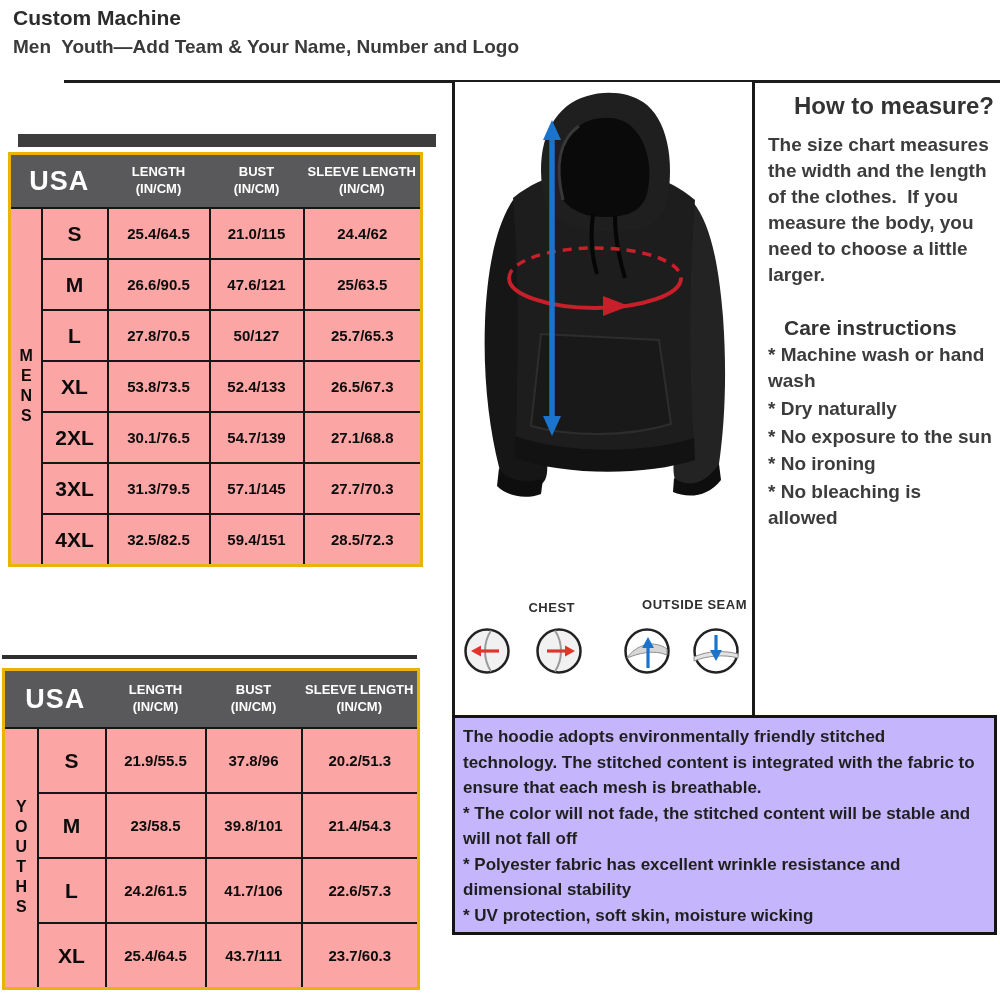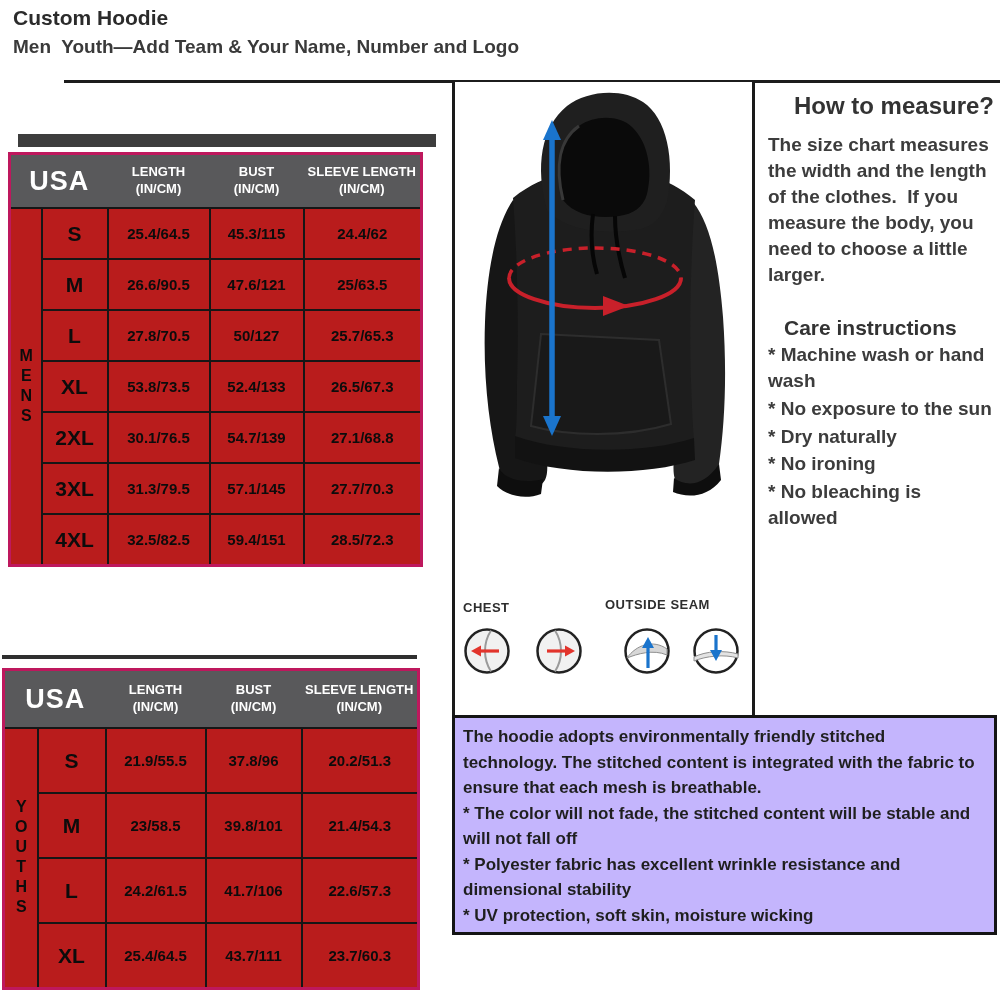--- a/index.html
+++ b/index.html
@@ -63,7 +63,7 @@
 </head>
 <body>
 
-<div class="abs page-title">Custom Hoodie</div>
+<div class="abs page-title">Custom Machine</div>
 <div class="abs page-subtitle">Men  Youth—Add Team &amp; Your Name, Number and Logo</div>
 <div class="abs top-rule"></div>
 <div class="abs mens-bar"></div>

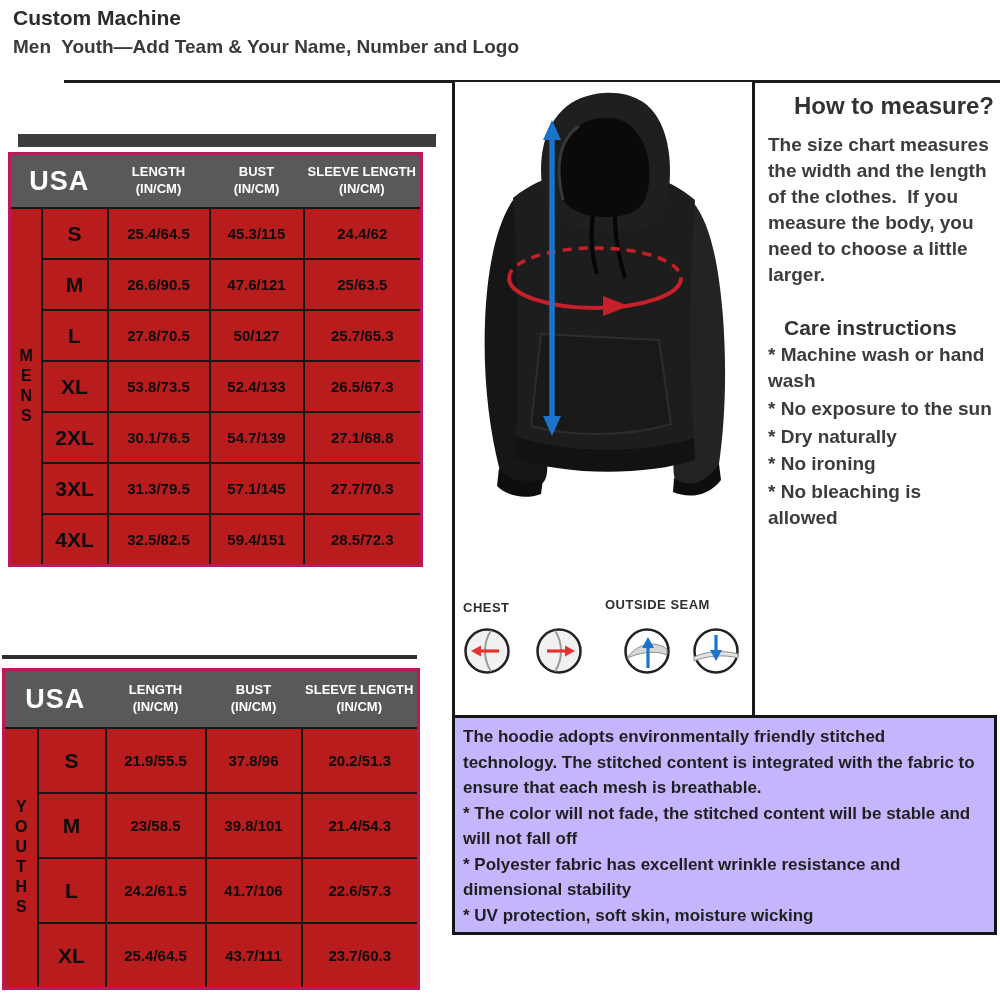--- a/index.html
+++ b/index.html
@@ -16,7 +16,7 @@
   .mens-bar{left:18px;top:134px;width:418px;height:13px;background:#3d3d3d;}
   .youth-bar{left:2px;top:655px;width:415px;height:4px;background:#2f2f2f;}
   
-  table.size-table{border-collapse:collapse;table-layout:fixed;border:3px solid #be185d;background:#b91c1c;}
+  table.size-table{border-collapse:collapse;table-layout:fixed;border:3px solid #eab308;background:#fca5a5;}
   table.size-table th{
     background:#59595b;color:#ffffff;border:none;text-align:center;
     font-weight:bold;vertical-align:middle;padding:0;

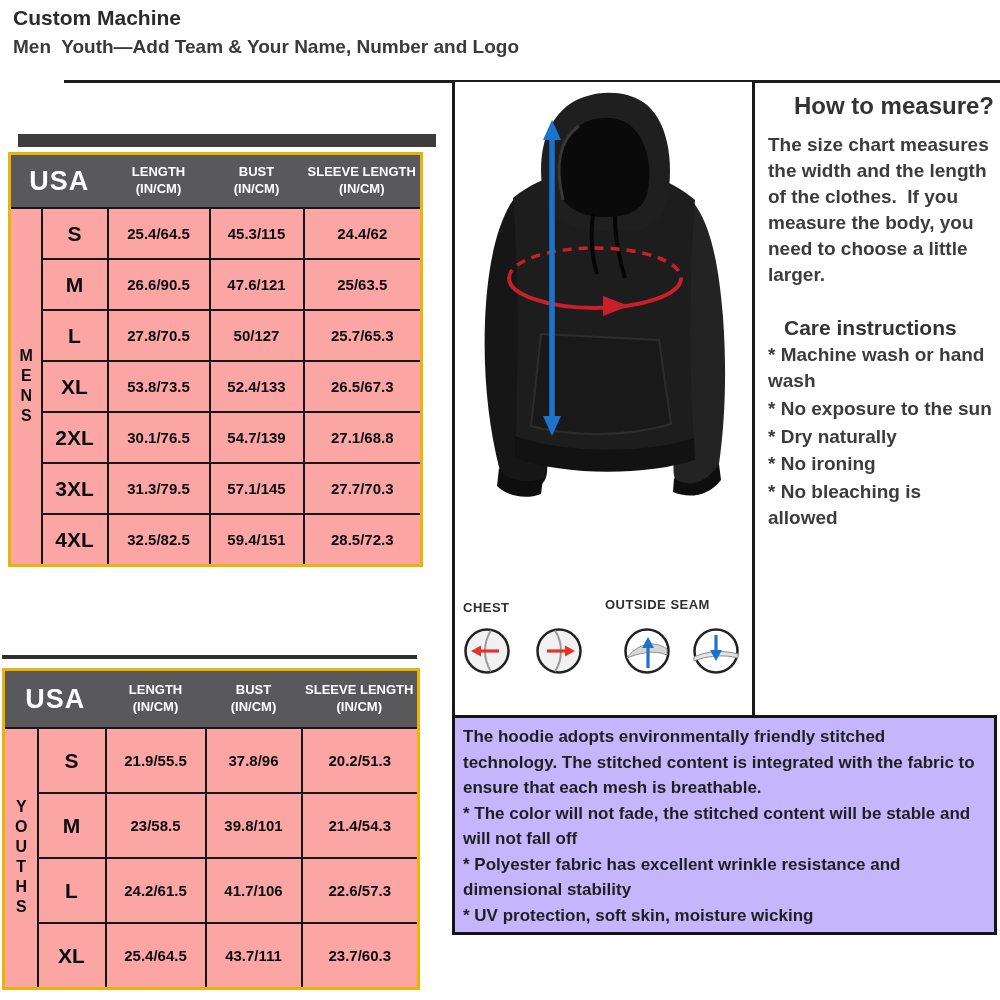--- a/index.html
+++ b/index.html
@@ -91,7 +91,7 @@
     <td class="vlabel" rowspan="7">MENS</td>
     <td class="size">S</td>
     <td class="val">25.4/64.5</td>
-    <td class="val">45.3/115</td>
+    <td class="val">21.0/115</td>
     <td class="val">24.4/62</td>
   </tr>
   <tr>

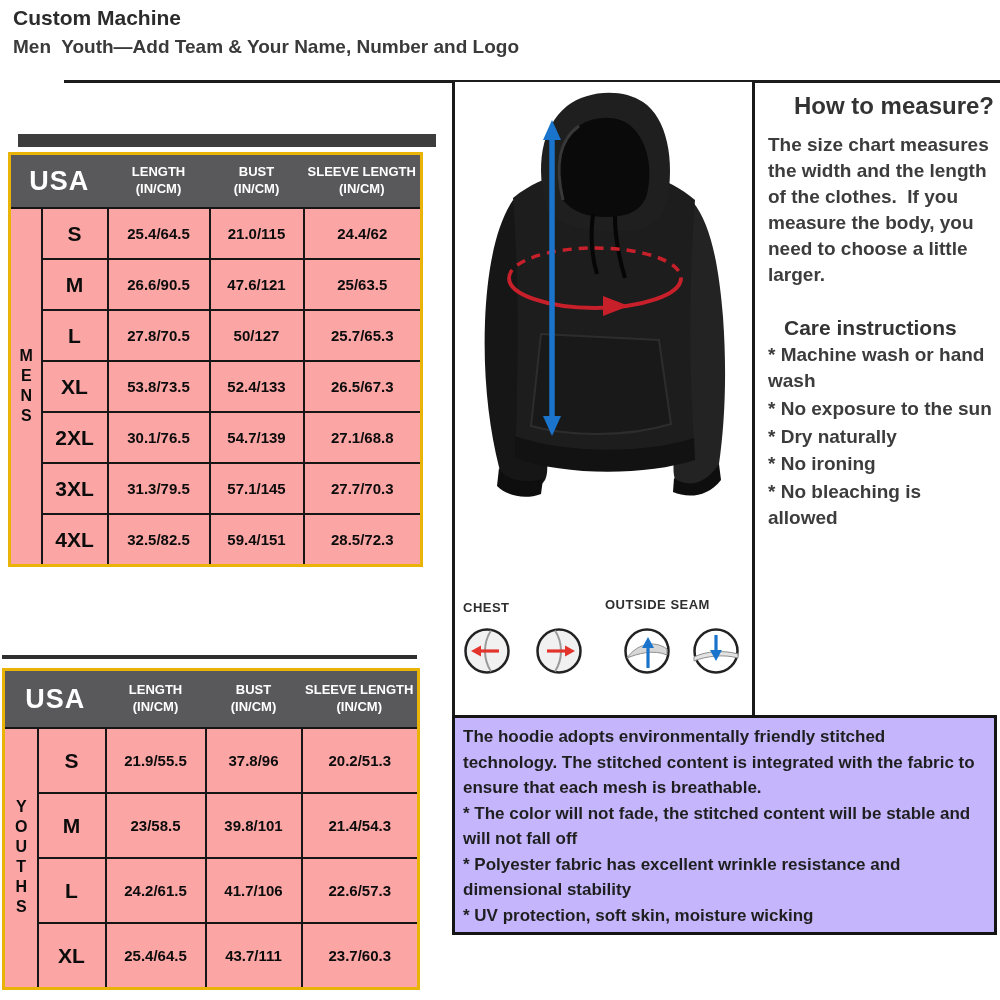--- a/index.html
+++ b/index.html
@@ -250,8 +250,8 @@
   <div class="care-heading">Care instructions</div>
   <div>
     <div class="care-item">* Machine wash or hand wash</div>
+    <div class="care-item">* Dry naturally</div>
     <div class="care-item">* No exposure to the sun</div>
-    <div class="care-item">* Dry naturally</div>
     <div class="care-item">* No ironing</div>
     <div class="care-item">* No bleaching is allowed</div>
   </div>

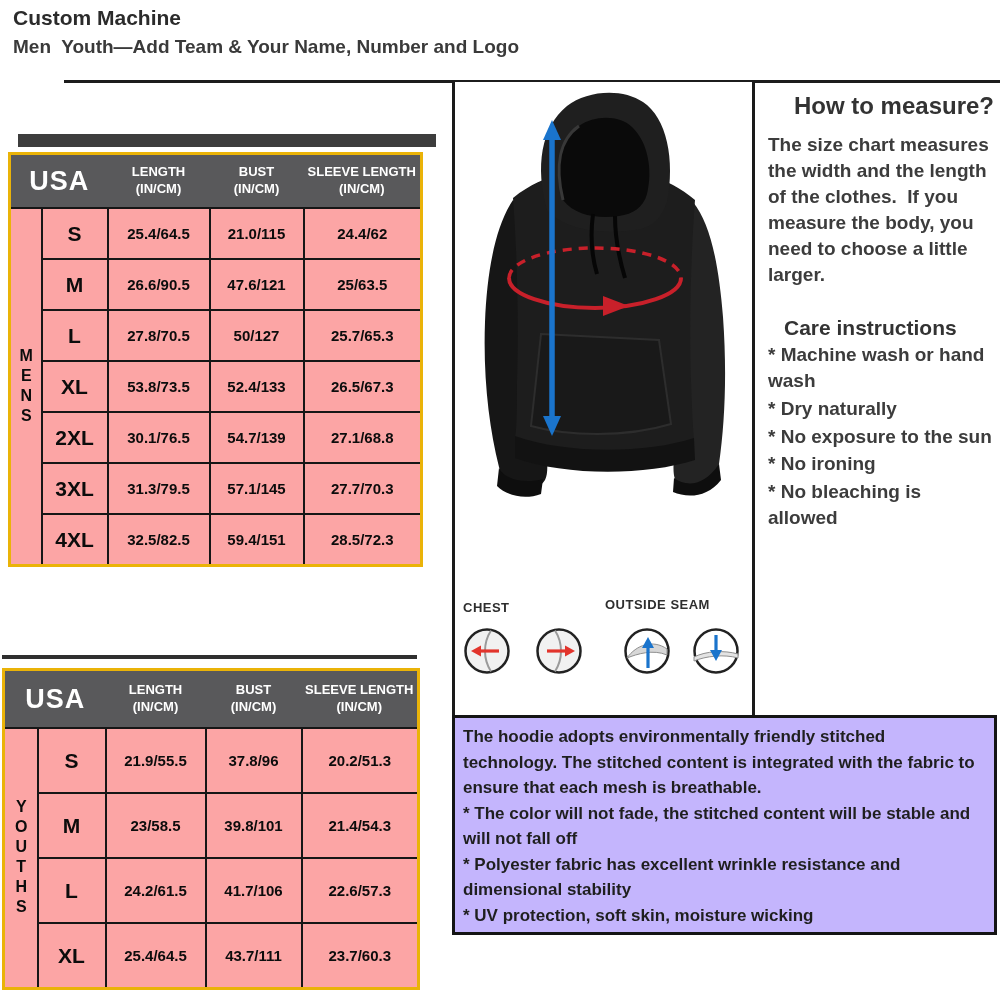--- a/index.html
+++ b/index.html
@@ -44,7 +44,7 @@
     left:452px;top:82px;width:303px;height:634px;box-sizing:border-box;
     border-left:3px solid #1a1a1a;border-right:3px solid #1a1a1a;background:#fff;
   }
-  .measure-label{font-size:13px;font-weight:bold;color:#2e2e2e;letter-spacing:.5px;text-align:left;}
+  .measure-label{font-size:13px;font-weight:bold;color:#2e2e2e;letter-spacing:.5px;text-align:right;}
   
   .howto{left:768px;top:88px;width:226px;color:#3c3c3c;}
   .howto-heading{font-size:24px;font-weight:bold;text-align:right;color:#333;margin:4px 0 12px 0;}

